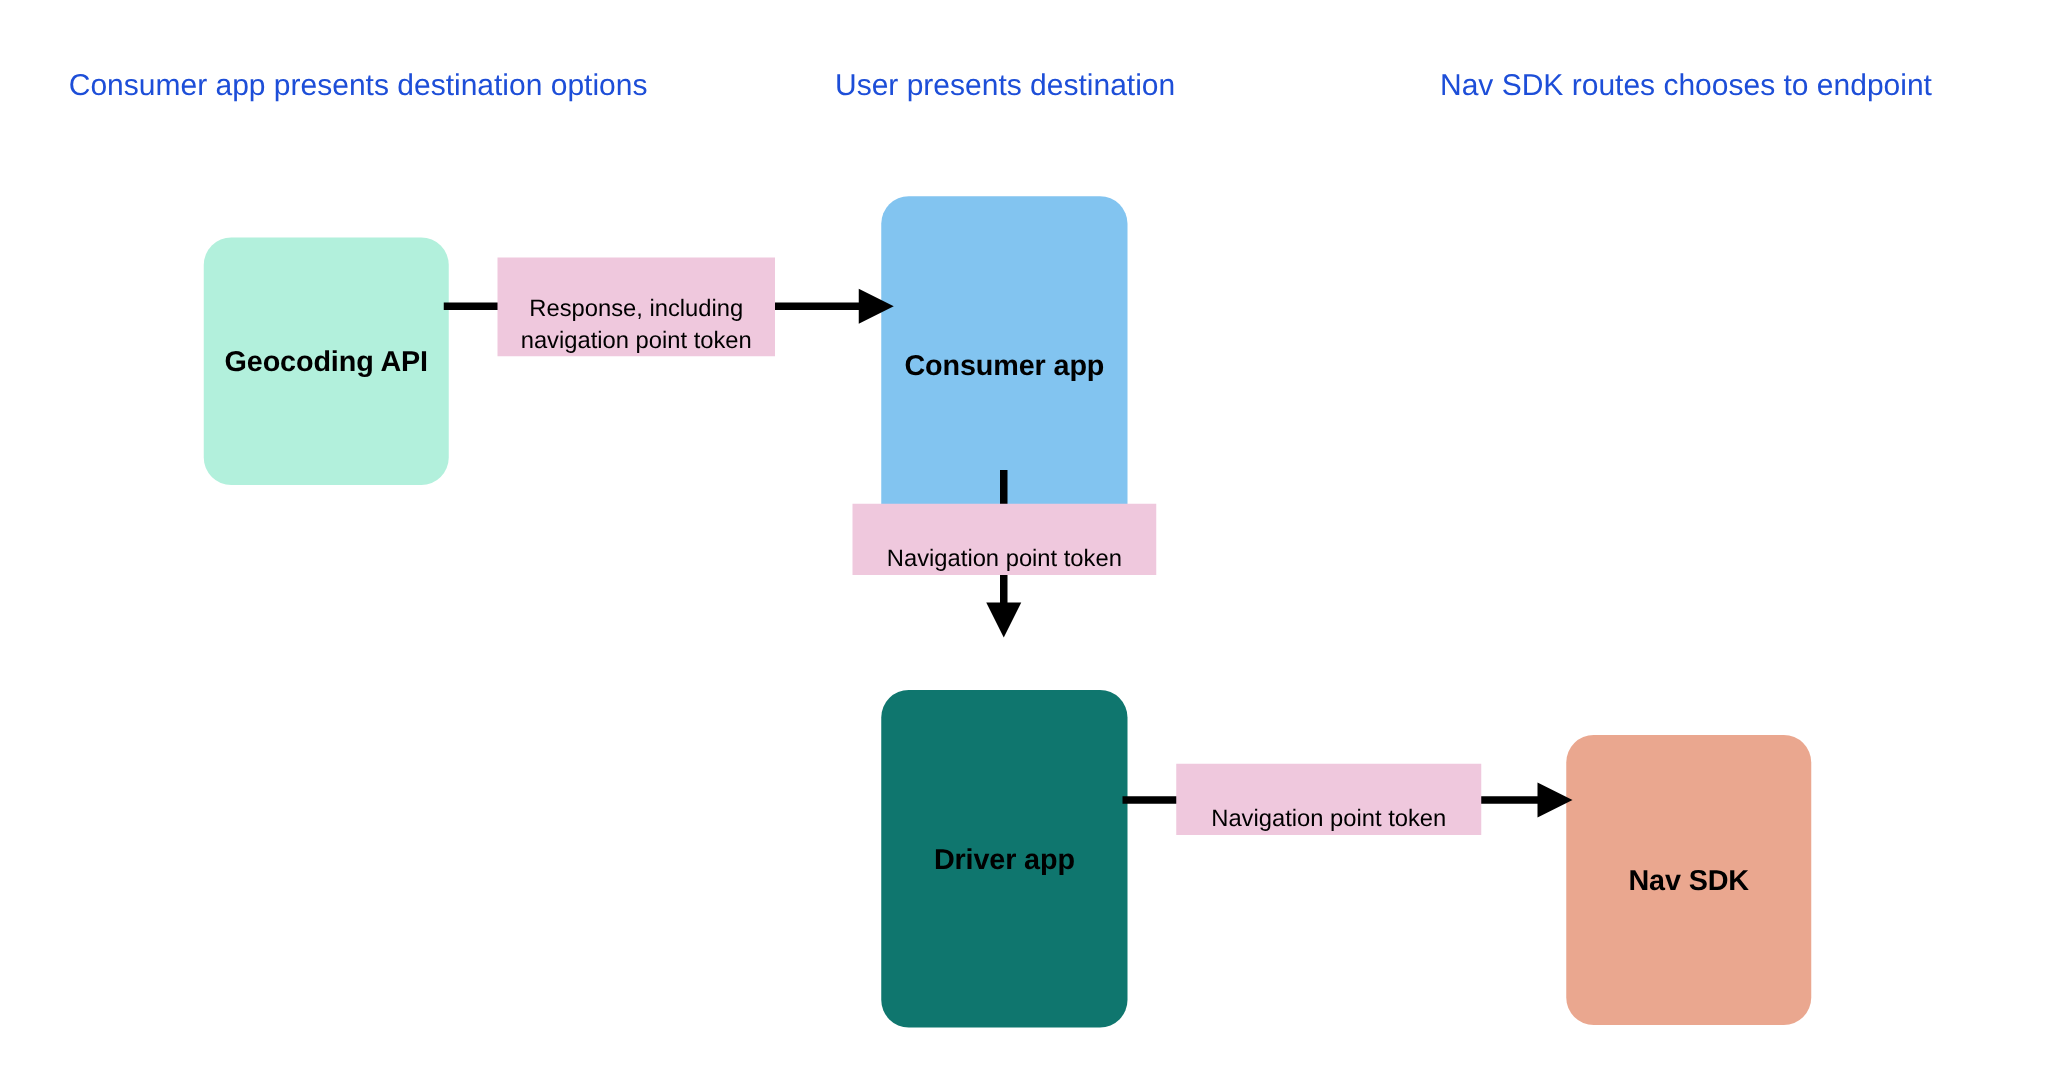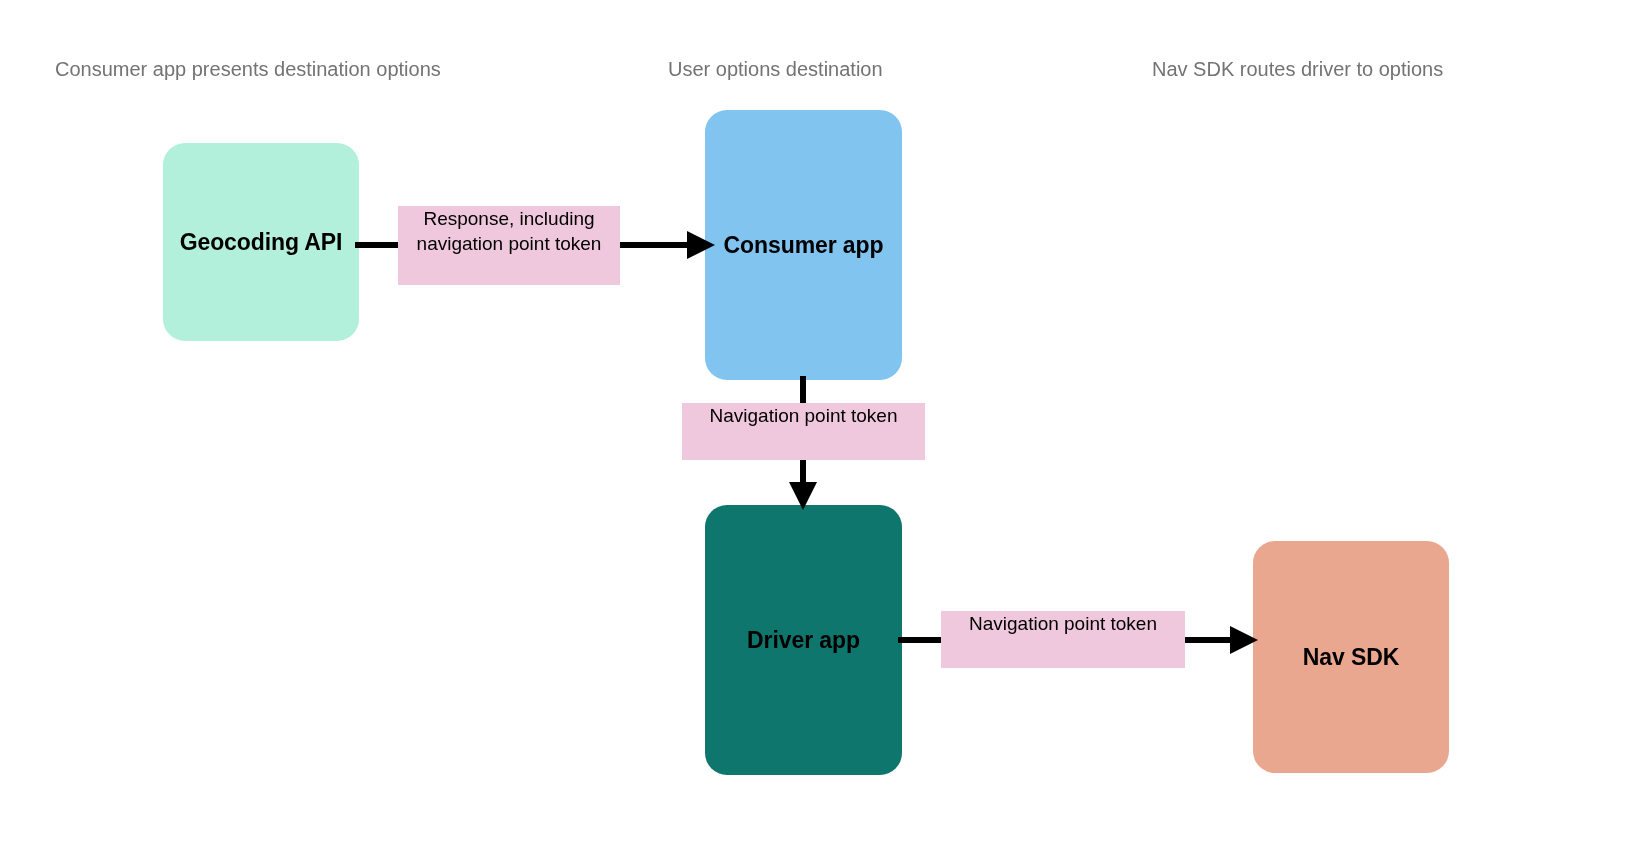--- a/index.html
+++ b/index.html
@@ -21,9 +21,9 @@
   }
   .col-header {
     position: absolute;
-    font-size: 20px;
+    font-size: 24px;
     line-height: 28px;
-    color: #737373;
+    color: #1d4ed8;
     font-weight: 400;
     white-space: nowrap;
   }

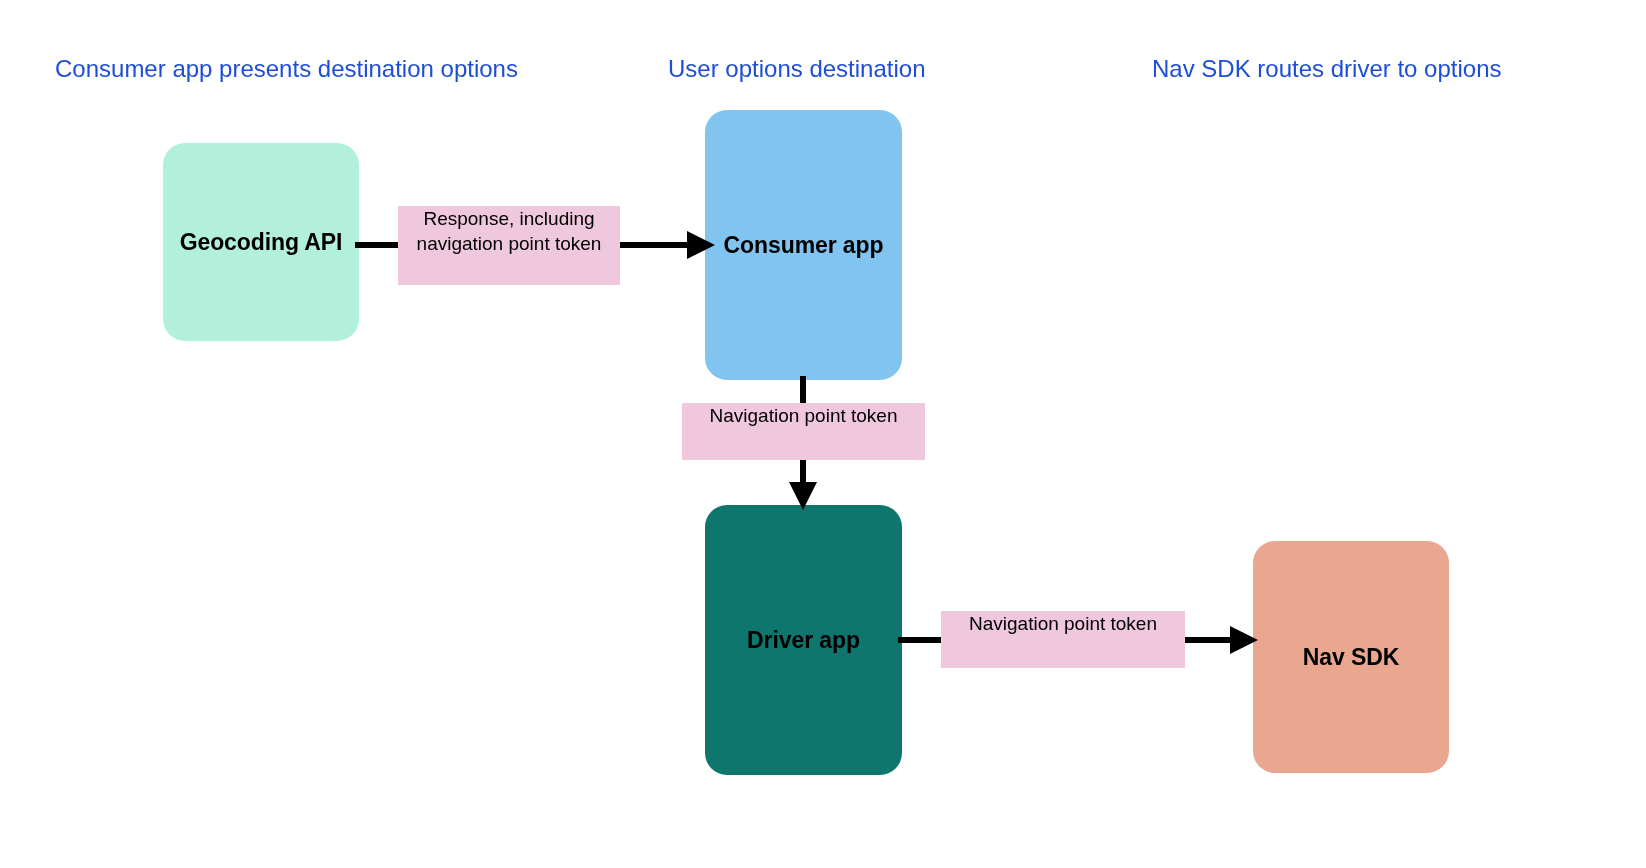--- a/index.html
+++ b/index.html
@@ -74,7 +74,7 @@
 
   <div class="col-header" style="left:55px; top:55px;">Consumer app presents destination options</div>
 
-  <div class="col-header" style="left:668px; top:55px;">User options destination</div>
+  <div class="col-header" style="left:668px; top:55px;">User presents destination</div>
 
   <div class="col-header" style="left:1152px; top:55px;">Nav SDK routes driver to options</div>
 

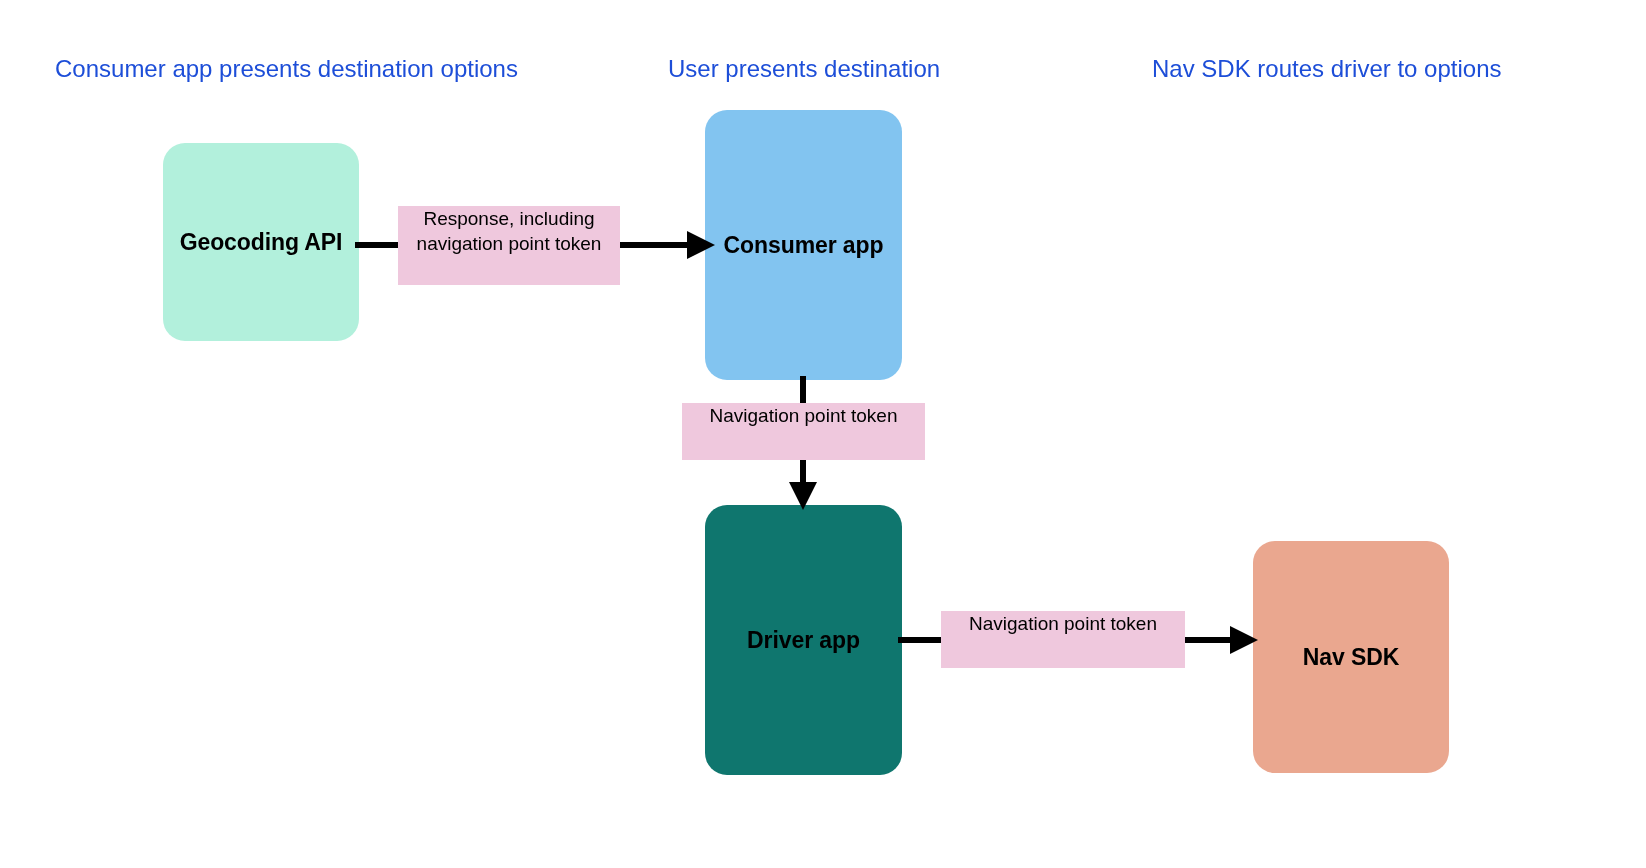--- a/index.html
+++ b/index.html
@@ -76,7 +76,7 @@
 
   <div class="col-header" style="left:668px; top:55px;">User presents destination</div>
 
-  <div class="col-header" style="left:1152px; top:55px;">Nav SDK routes driver to options</div>
+  <div class="col-header" style="left:1152px; top:55px;">Nav SDK routes chooses to endpoint</div>
 
   <div class="edge" style="left:355px; top:225px; width:360px; height:40px;">
     <svg width="360" height="40" viewBox="0 0 360 40">

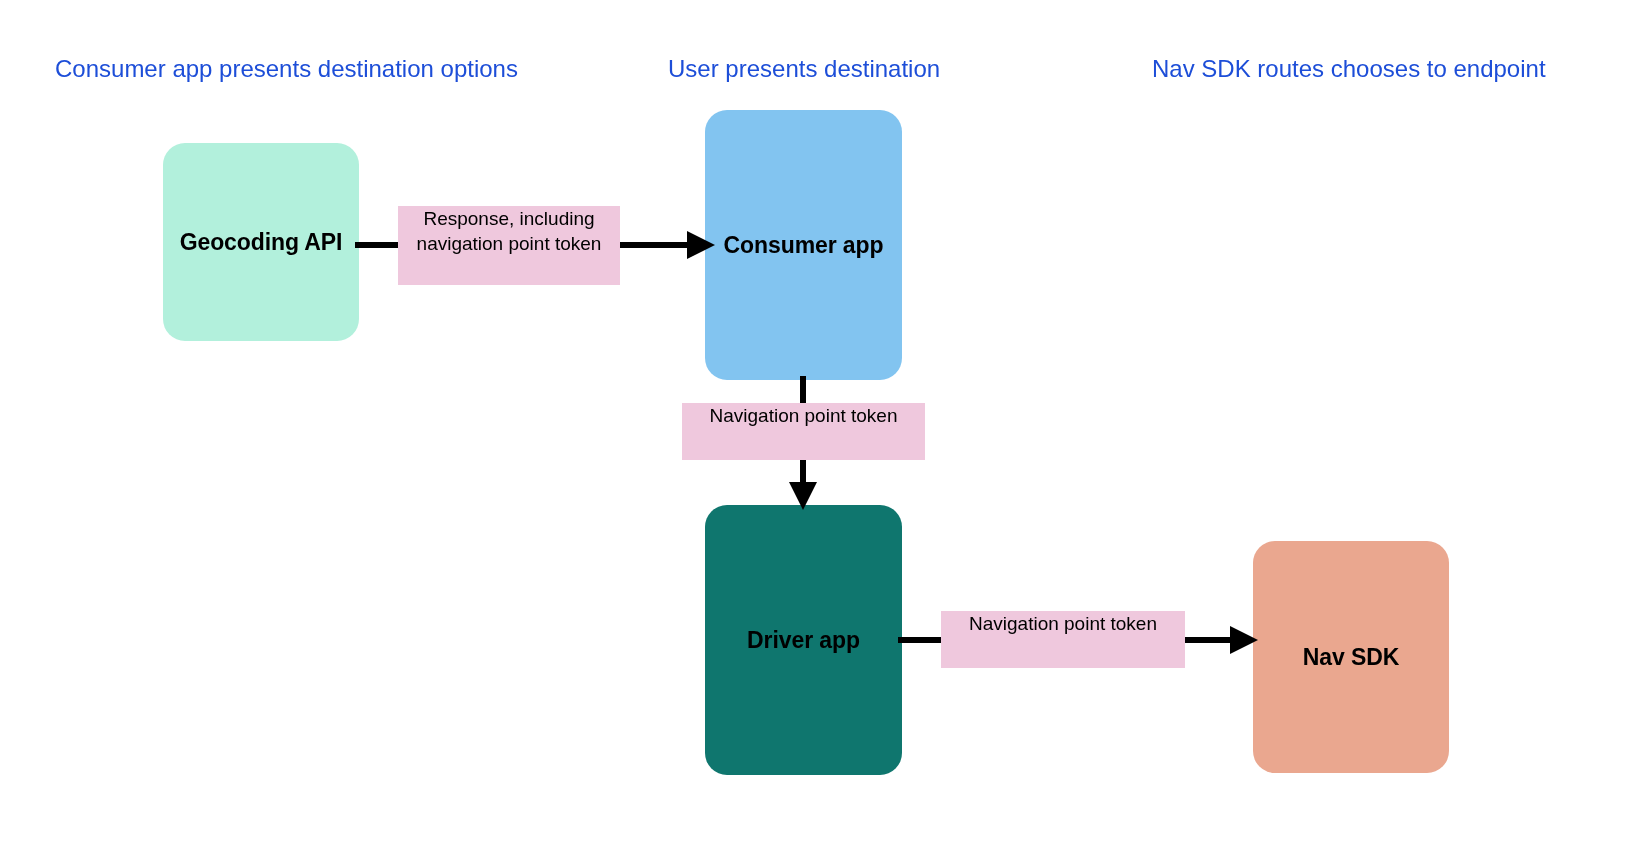--- a/index.html
+++ b/index.html
@@ -46,7 +46,7 @@
   .edge-label {
     position: absolute;
     display: flex;
-    align-items: flex-start;
+    align-items: flex-end;
     justify-content: center;
     box-sizing: border-box;
     z-index: 3;

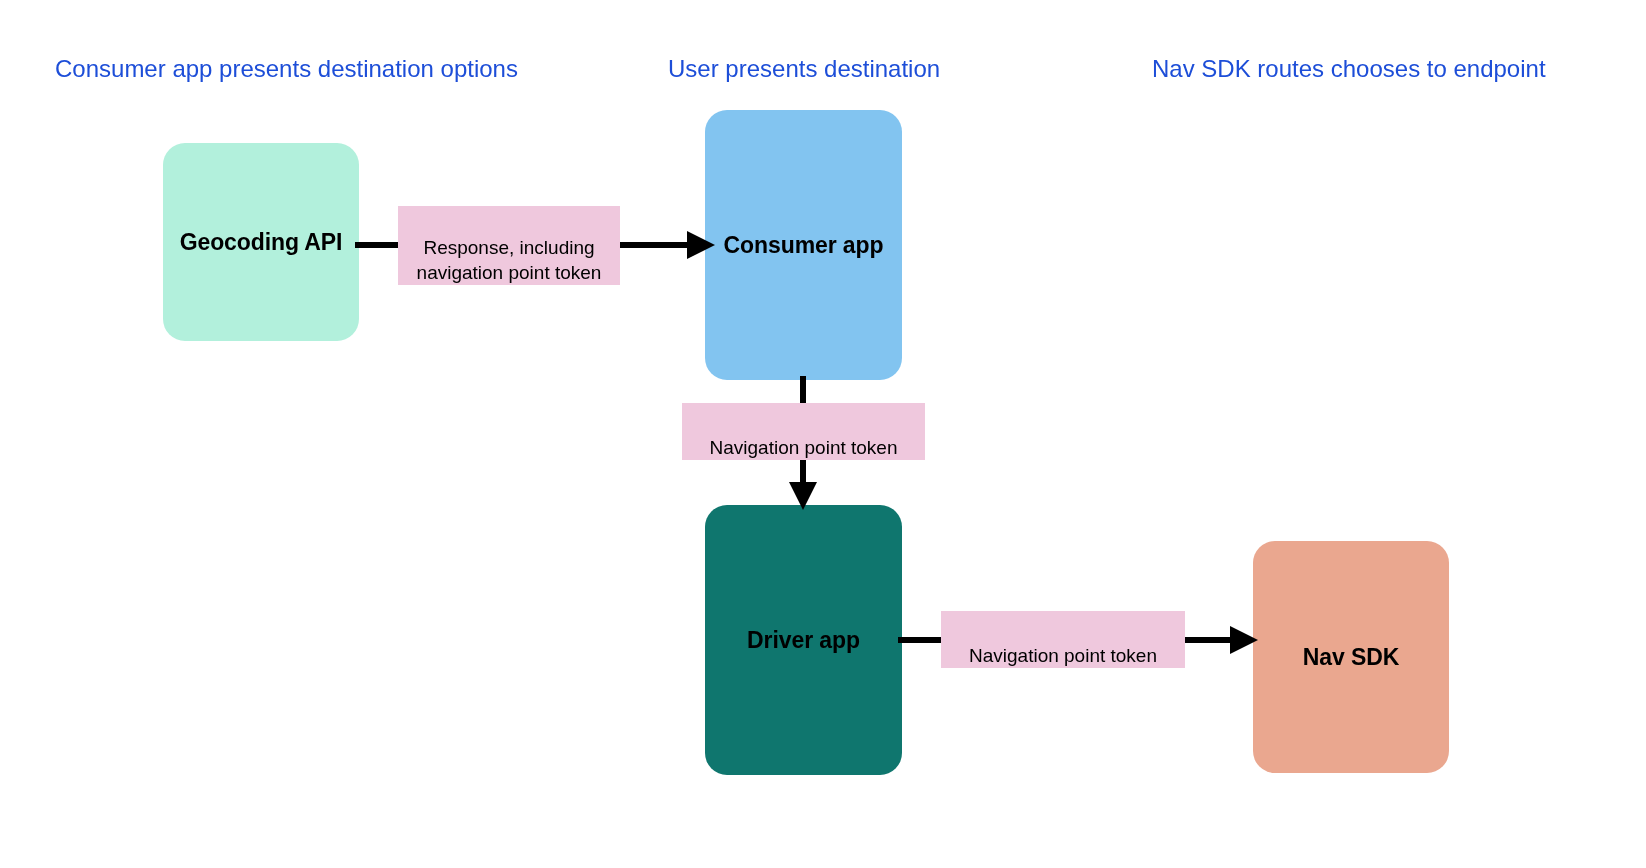--- a/index.html
+++ b/index.html
@@ -34,6 +34,7 @@
     align-items: center;
     justify-content: center;
     box-sizing: border-box;
+    margin-top: 47px;
   }
   .node-label {
     font-size: 23px;

